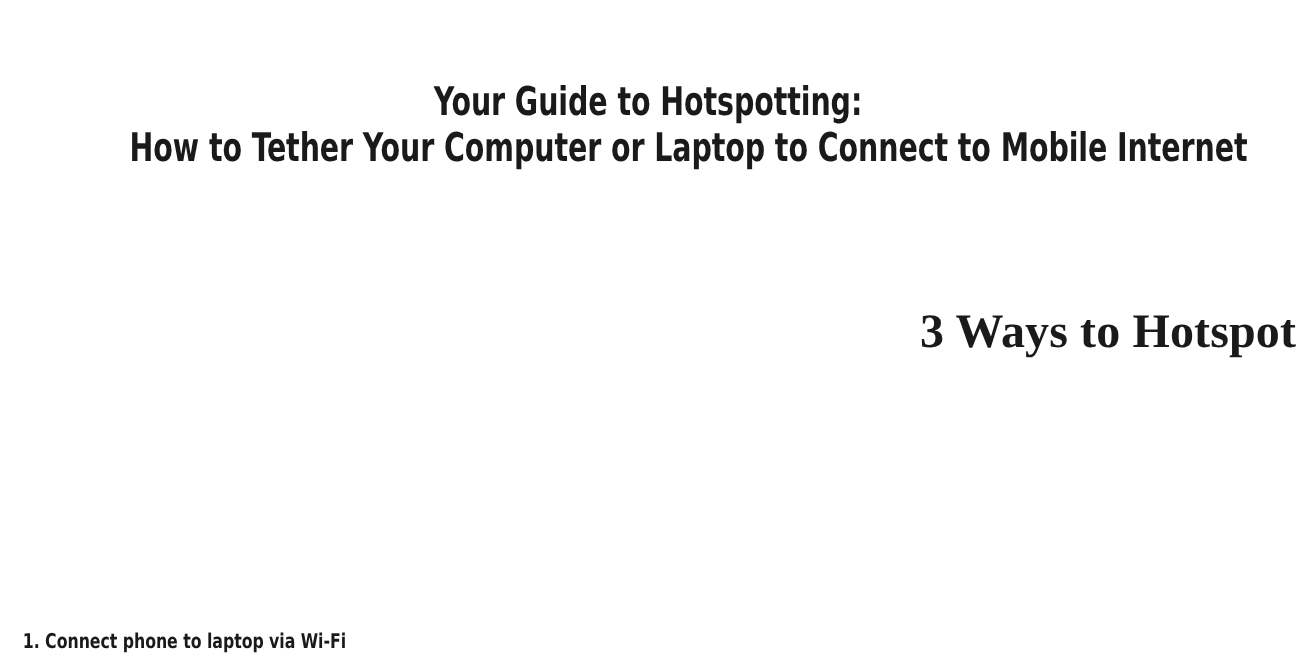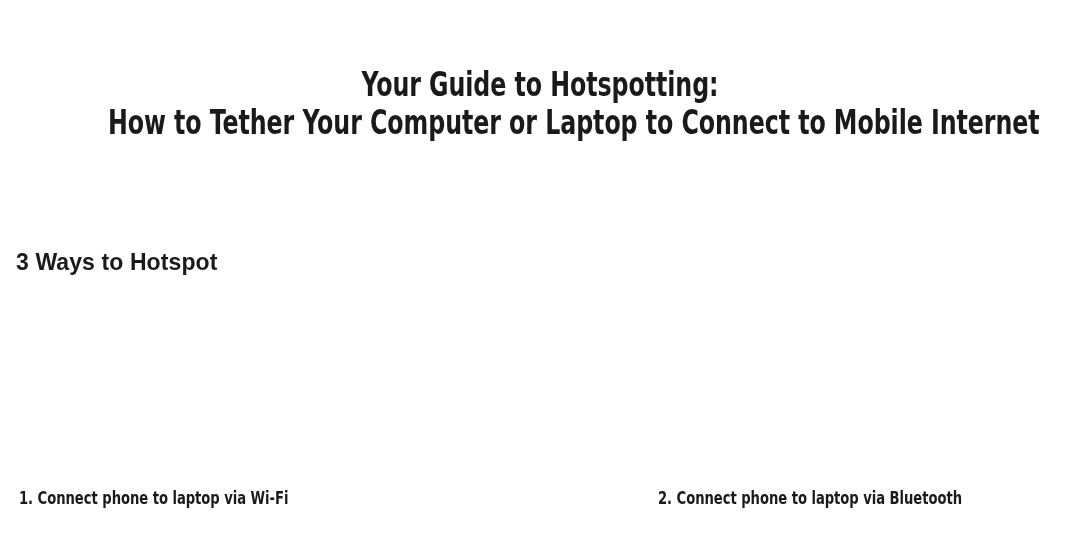--- a/index.html
+++ b/index.html
@@ -53,10 +53,10 @@
     left: 0;
     right: 0;
     top: 224px;
-    text-align: left;
-    font-family: Liberation Sans, sans-serif;
+    text-align: right;
+    font-family: Liberation Serif, serif;
     font-weight: 700;
-    font-size: 23px;
+    font-size: 40px;
     line-height: 38px;
     letter-spacing: 0.1px;
     color: #1a1a1a;

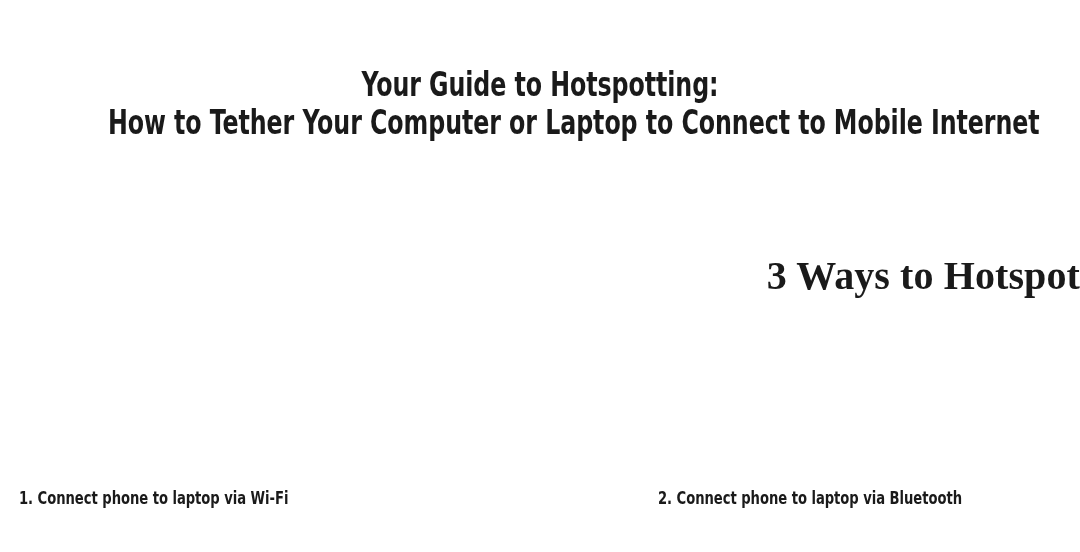--- a/index.html
+++ b/index.html
@@ -99,6 +99,7 @@
     flex: 1 1 33.3333%;
     position: relative;
     height: 28px;
+    margin-top: 37px;
   }
   .caption-text {
     position: absolute;

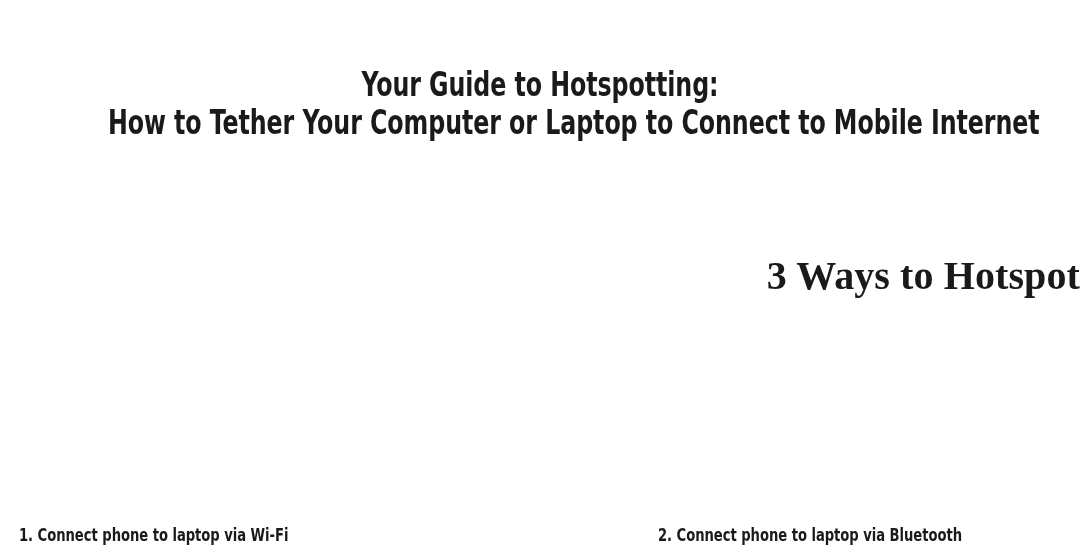--- a/index.html
+++ b/index.html
@@ -145,9 +145,6 @@
     <div class="caption-cell caption-cell-1">
       <span class="caption-text">1. Connect phone to laptop via Wi-Fi</span>
     </div>
-    <div class="caption-cell caption-cell-2">
-      <span class="caption-text">2. Connect phone to laptop via Bluetooth</span>
-    </div>
   </div>
 
 </div>

